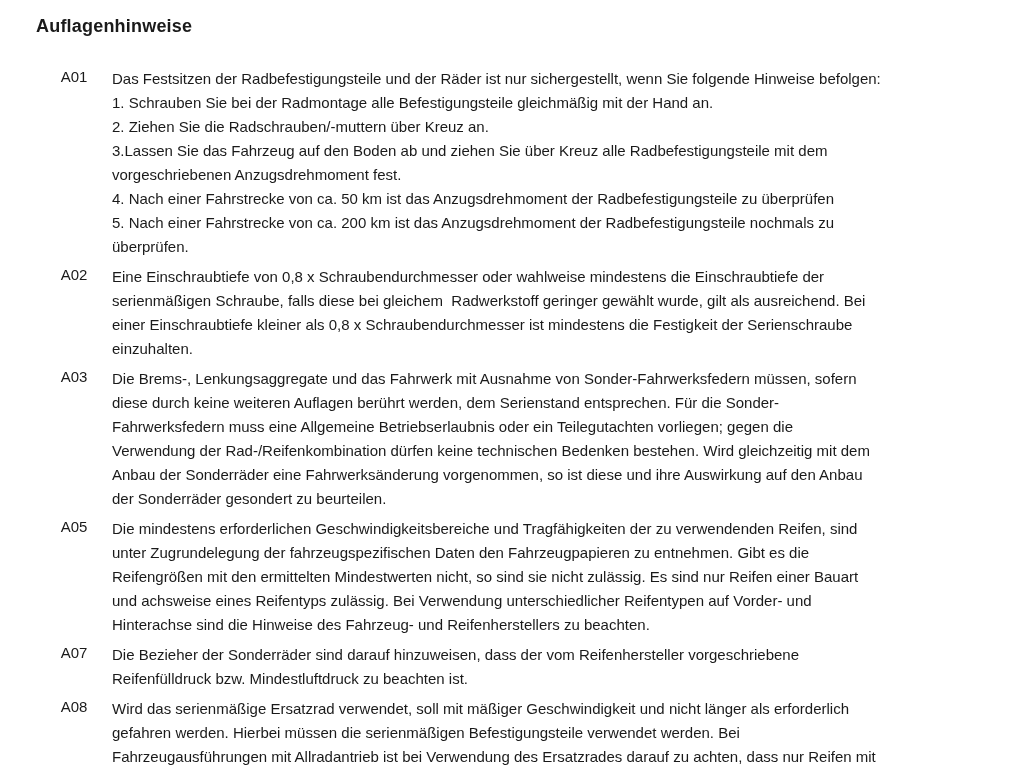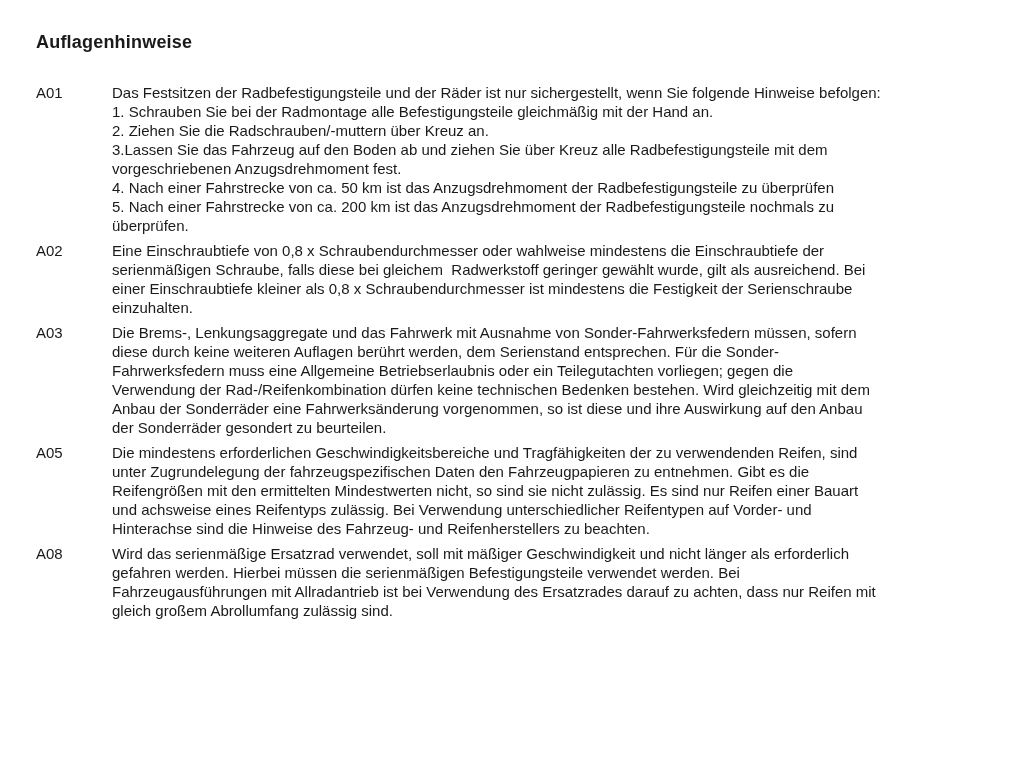--- a/index.html
+++ b/index.html
@@ -22,7 +22,7 @@
   .doc-title {
     font-size: 18px;
     font-weight: bold;
-    margin: 16px 0 30px 0;
+    margin: 0 0 30px 0;
     letter-spacing: 0.2px;
     color: #1a1a1a;
   }

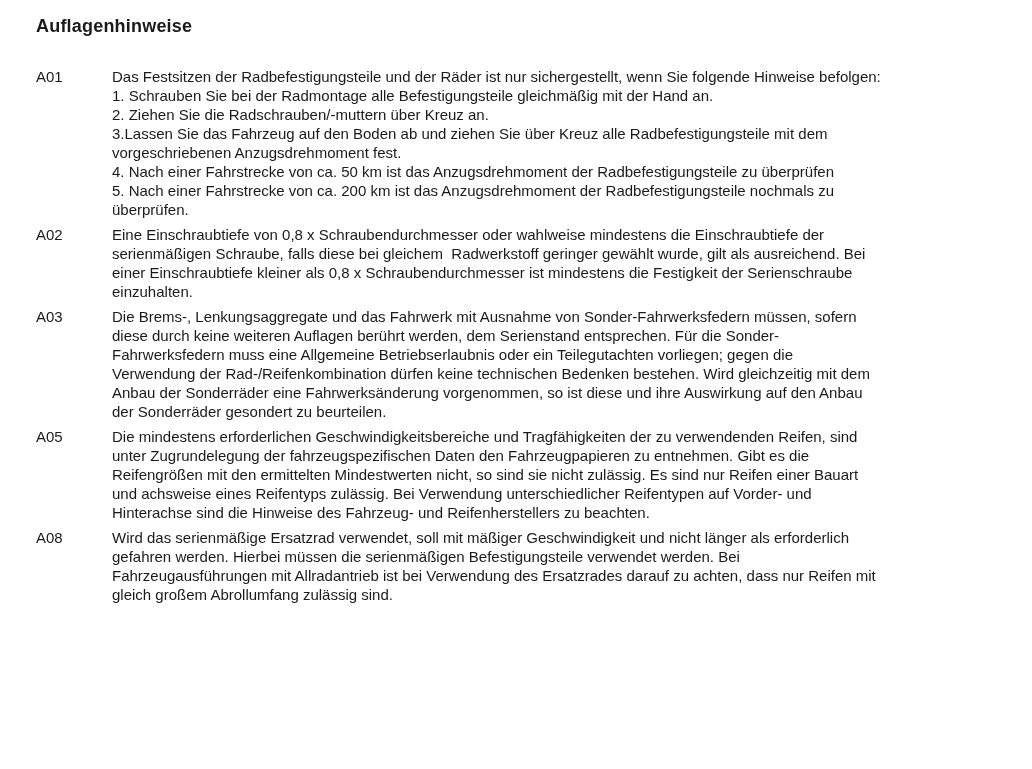--- a/index.html
+++ b/index.html
@@ -40,6 +40,7 @@
     font-size: 15px;
     line-height: 19.4px;
     white-space: nowrap;
+    text-align: center;
   }
   .item-text {
     font-size: 15px;

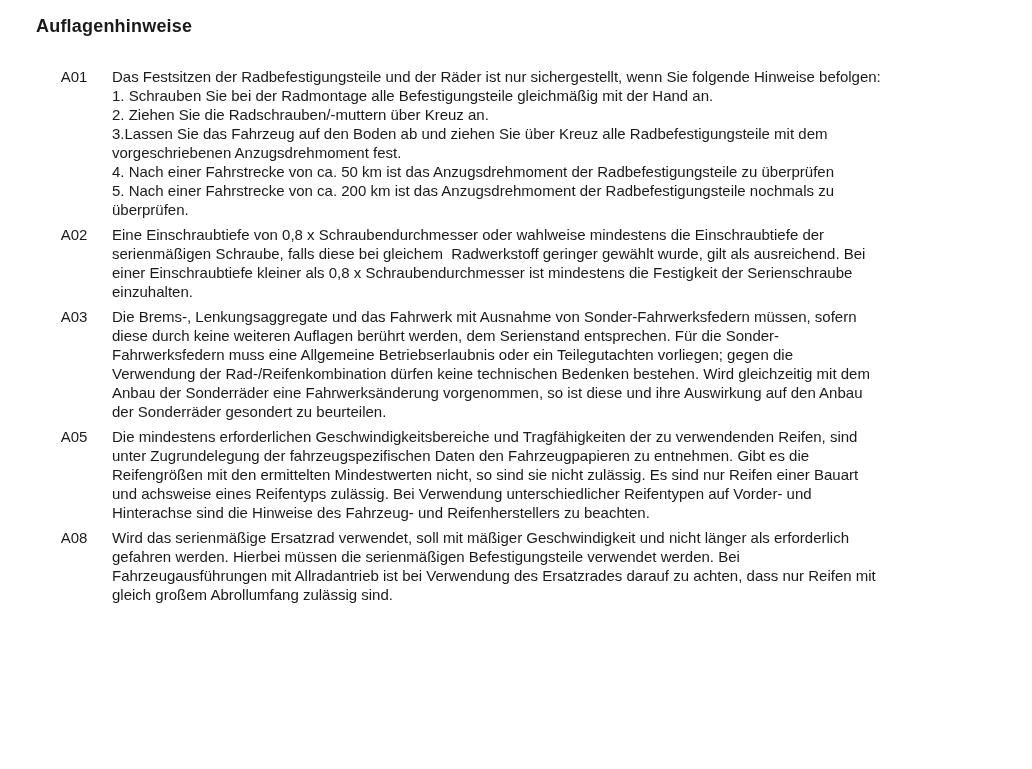--- a/index.html
+++ b/index.html
@@ -44,7 +44,7 @@
   }
   .item-text {
     font-size: 15px;
-    line-height: 19px;
+    line-height: 24px;
     white-space: pre-wrap;
     width: 880px;
   }

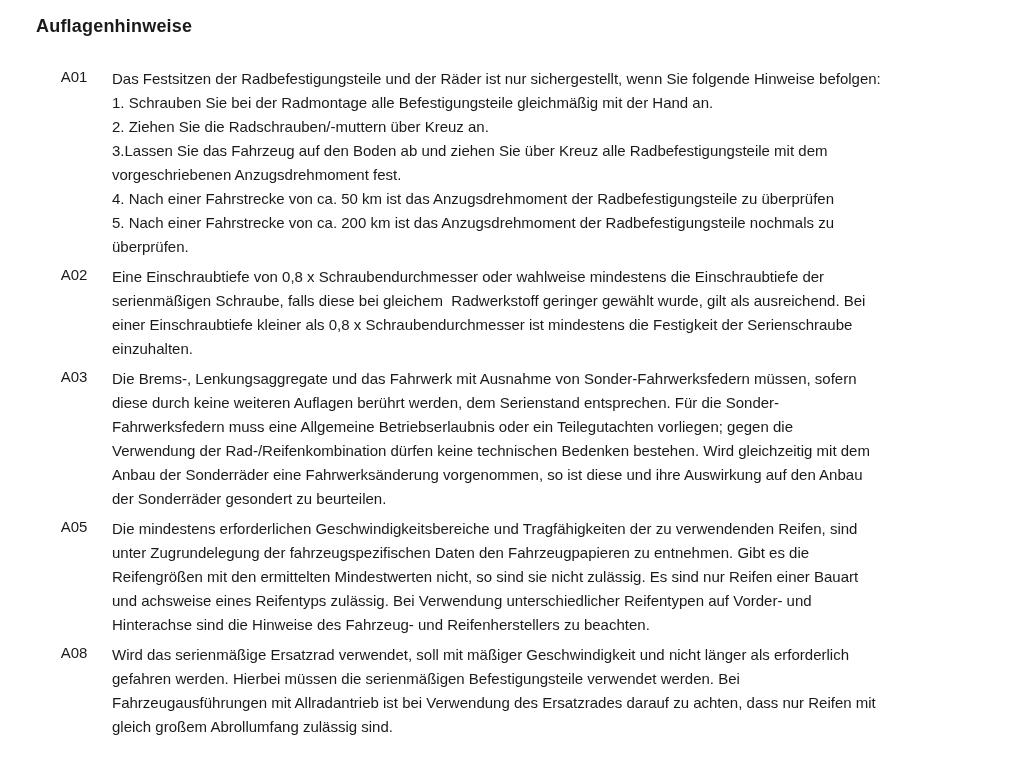--- a/index.html
+++ b/index.html
@@ -97,6 +97,11 @@
   </div>
 
 
+  <div class="item">
+    <div class="item-code">A07</div>
+    <div class="item-text">Die Bezieher der Sonderräder sind darauf hinzuweisen, dass der vom Reifenhersteller vorgeschriebene
+Reifenfülldruck bzw. Mindestluftdruck zu beachten ist.</div>
+  </div>
 
   <div class="item">
     <div class="item-code">A08</div>

